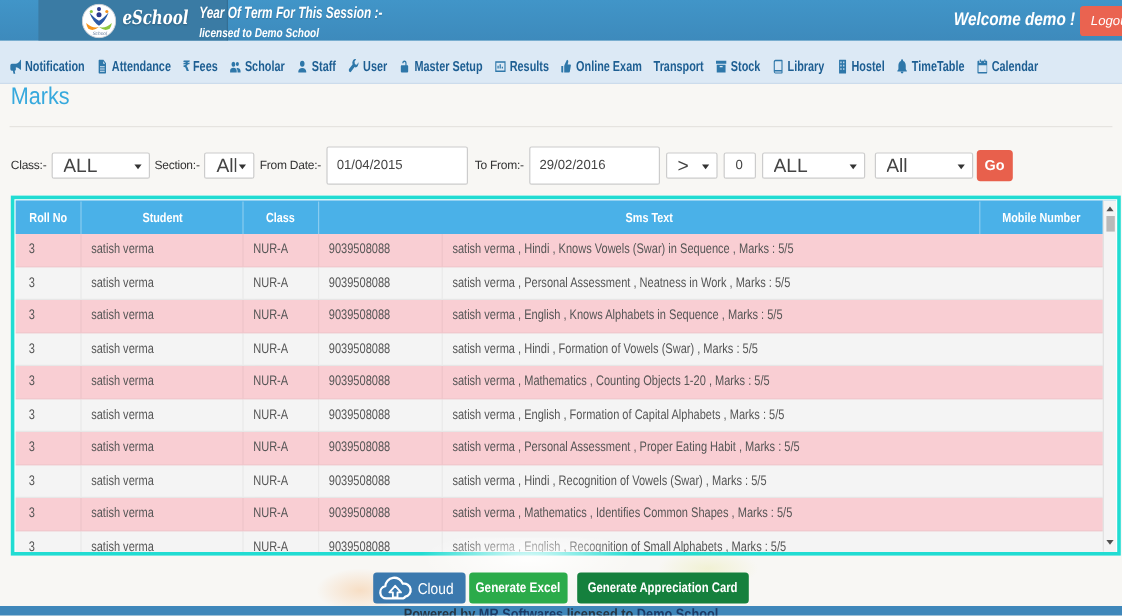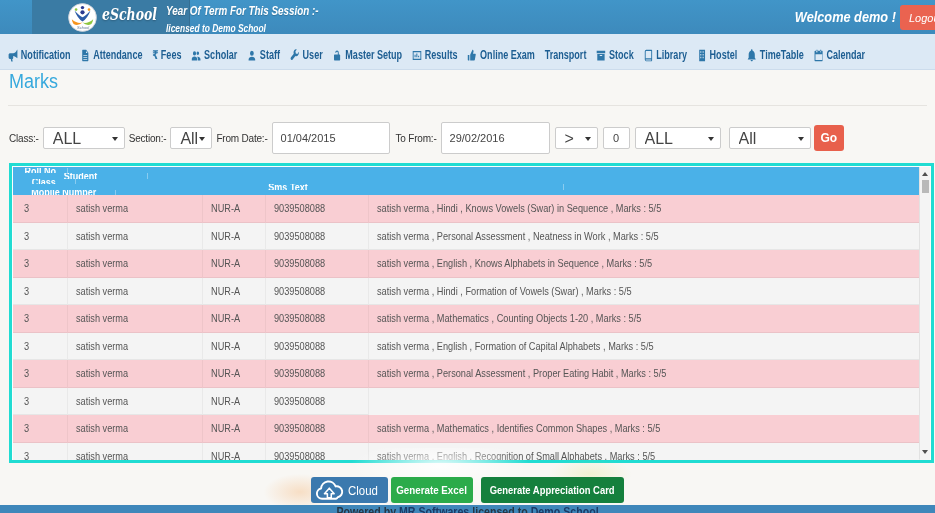--- a/index.html
+++ b/index.html
@@ -65,7 +65,7 @@
   
   .tablewrap { position:absolute; left:9px; top:163px; width:925px; height:300px;
     border:3px solid #21dcd2; background:#fff; box-shadow:inset 0 0 0 1px #fdfdfd; overflow:hidden; }
-  .thead { display:flex; height:28px; background:#4ab1e8; padding-top:1px; margin:1px 0 0 1px; width:917px;flex-direction:column; }
+  .thead { display:flex; height:28px; background:#4ab1e8; padding-top:1px; margin:1px 0 0 1px; width:917px; }
   .th { color:#fff; font-weight:bold; font-size:11px; display:flex; align-items:center; justify-content:center;
     border-right:1px solid rgba(255,255,255,.35); overflow:hidden; }
   .th span { transform:scaleX(.82); transform-origin:50% 50%; white-space:nowrap; }

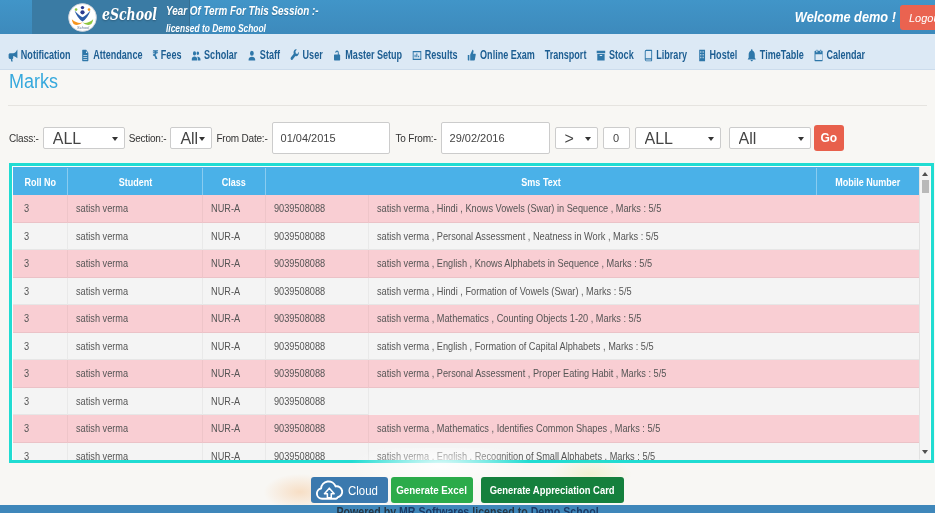--- a/index.html
+++ b/index.html
@@ -417,6 +417,9 @@
           <div class="td" style="width: 103px;">
             <span>9039508088</span>
           </div>
+          <div class="td" style="width: 551px;">
+            <span>satish verma , Hindi , Recognition of Vowels (Swar) , Marks : 5/5</span>
+          </div>
         </div>
         <div class="trow odd">
           <div class="td" style="width: 55px; padding-left: 11px;">

